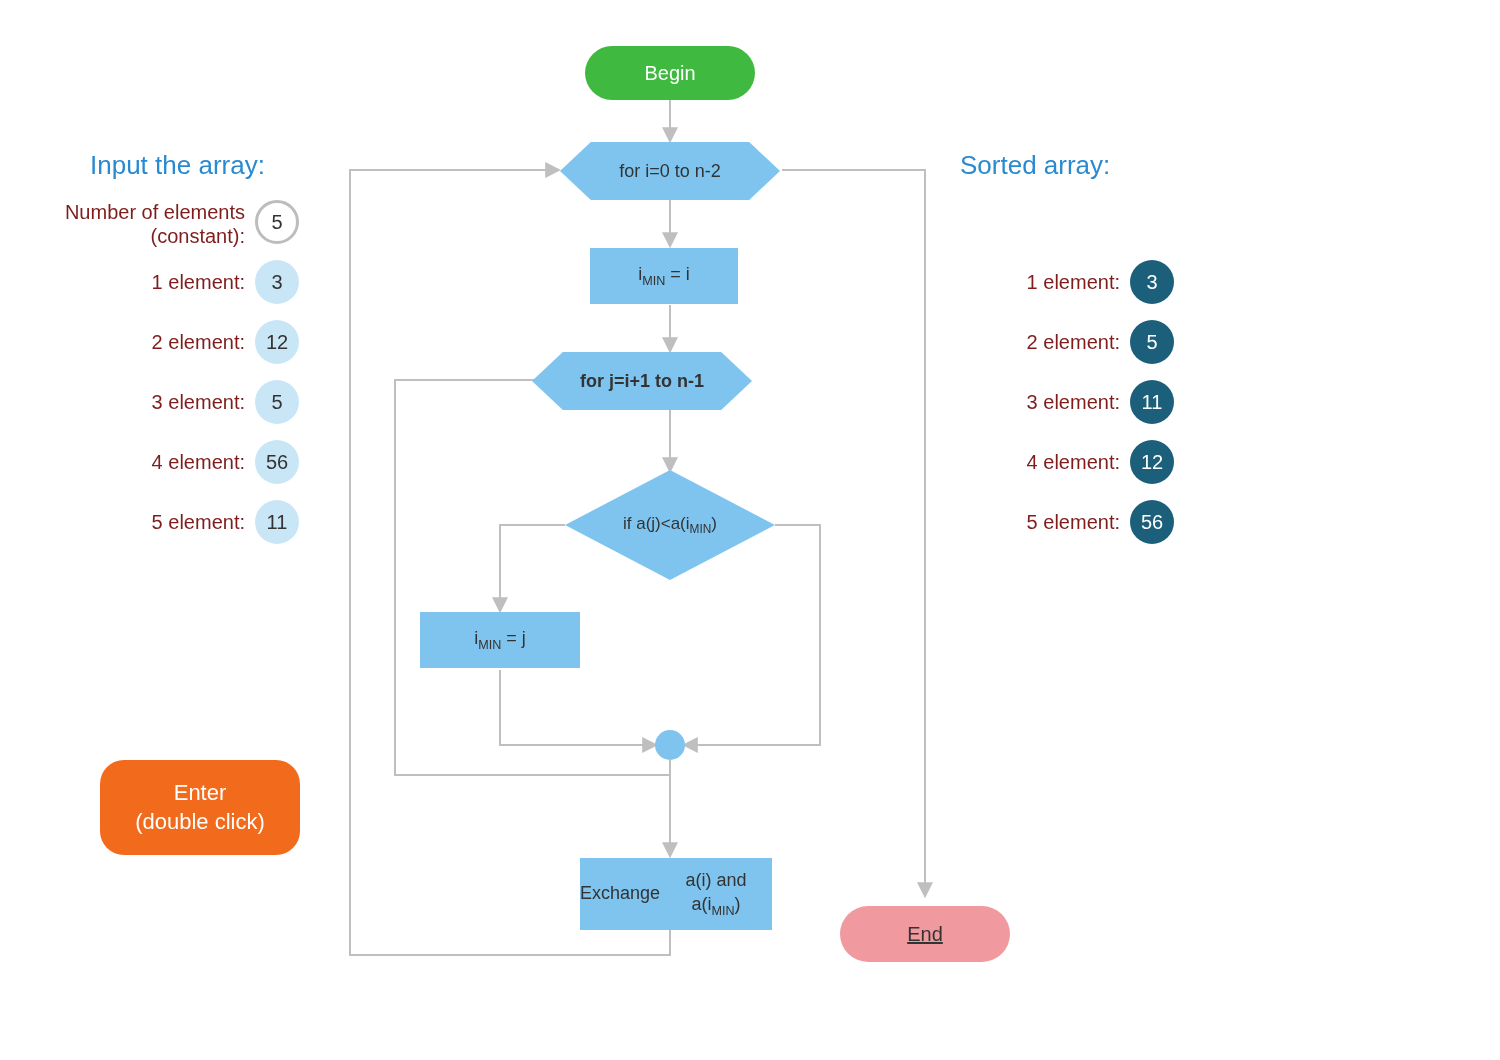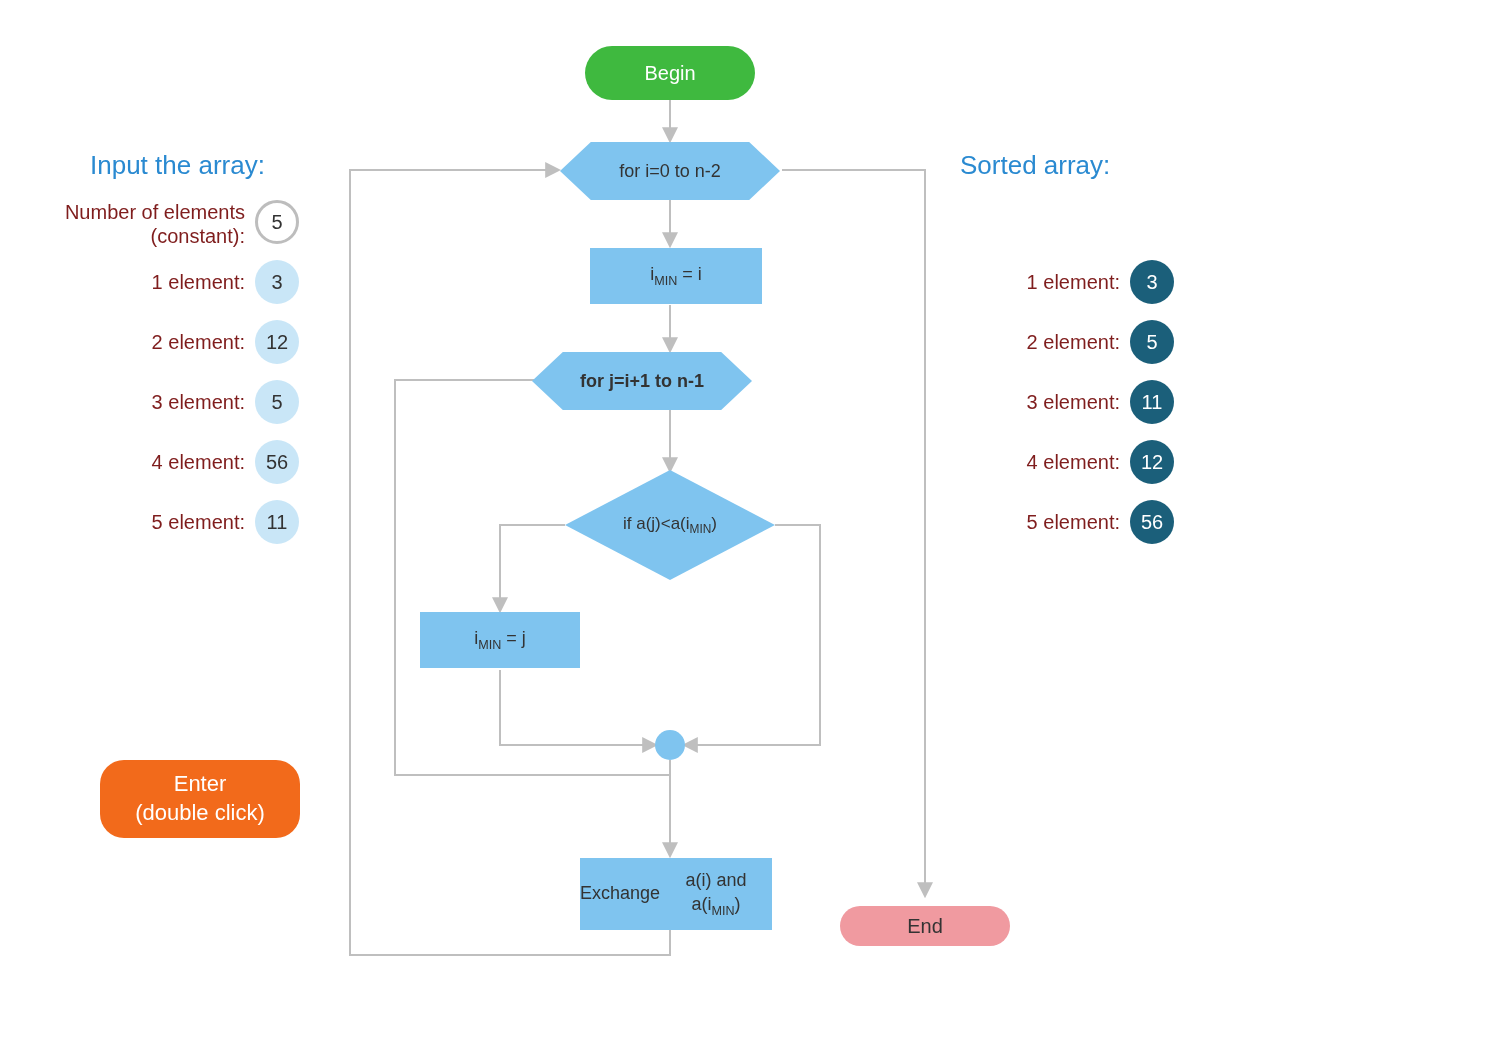--- a/index.html
+++ b/index.html
@@ -117,7 +117,7 @@
       <span>for i=0 to n-2</span>
     </div>
 
-  <div class="process" style="left:590px; top:248px; width:172px; height:56px;">
+  <div class="process" style="left:590px; top:248px; width:148px; height:56px;">
     <span><span>i</span><span class="sub">MIN</span><span> = i</span></span>
   </div>
 

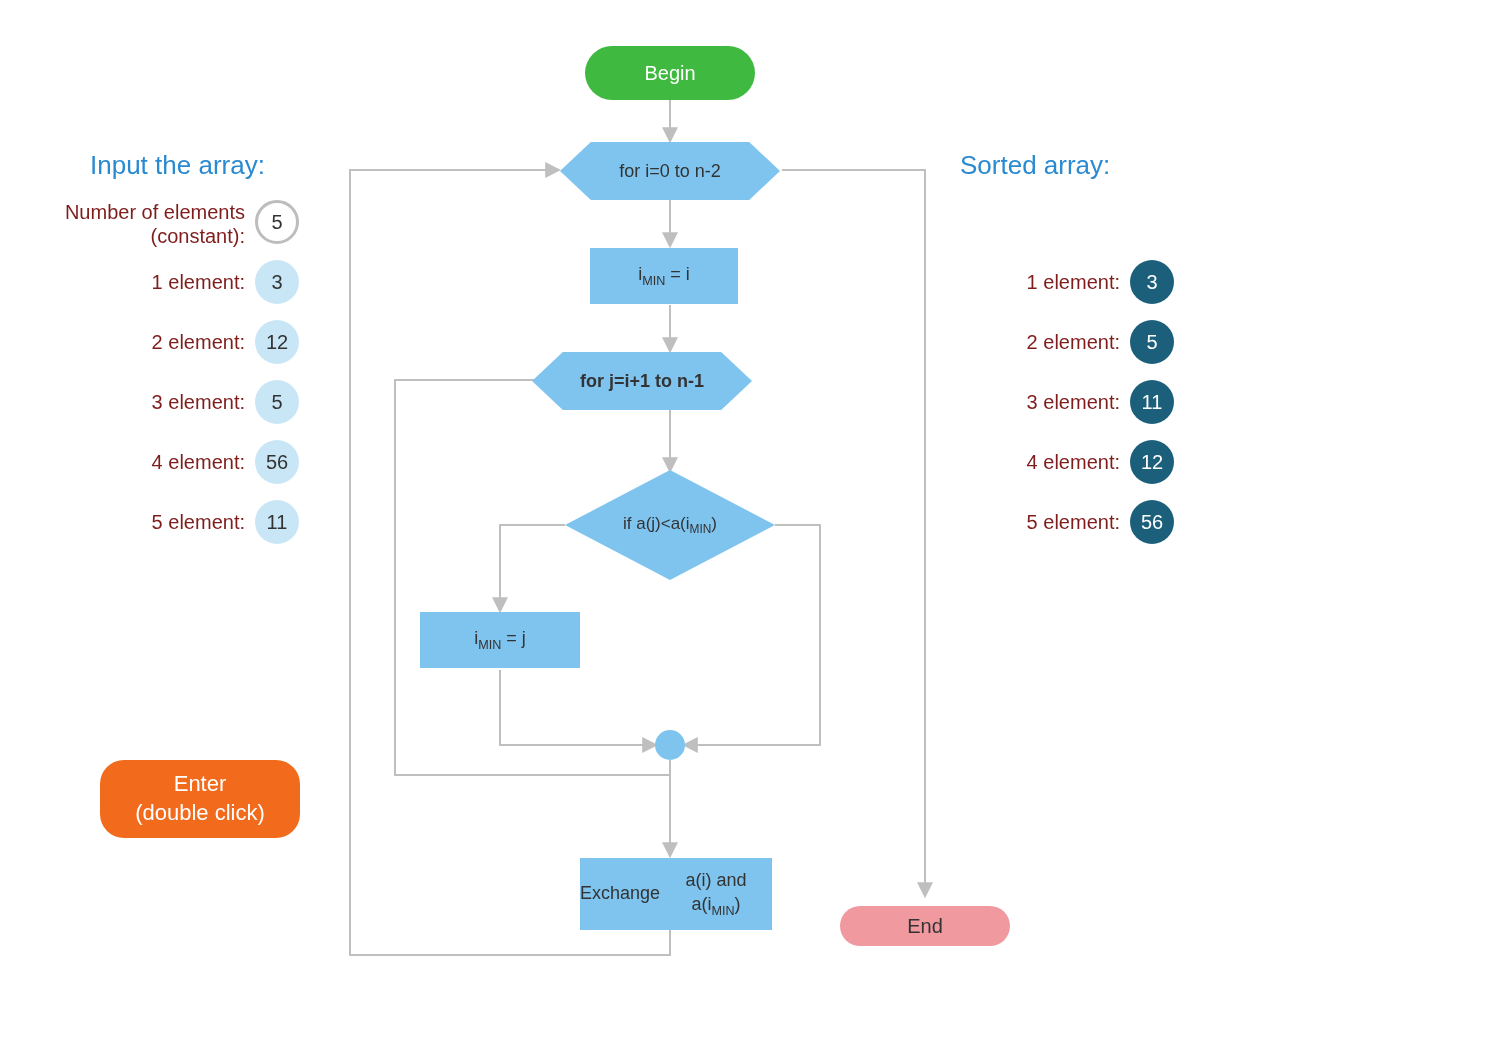--- a/index.html
+++ b/index.html
@@ -18,7 +18,7 @@
   .out-circle { position: absolute; width: 44px; height: 44px; border-radius: 50%; background: #1b5f7a; color: #fff; display: flex; align-items: center; justify-content: center; font-size: 20px; }
 
   
-  .enter-btn { position: absolute; width: 200px; height: 78px; background: #f26a1b; color: #fff; border-radius: 24px; font-size: 22px; display: flex; flex-direction: column; align-items: center; justify-content: center; line-height: 1.3; }
+  .enter-btn { position: absolute; width: 200px; height: 95px; background: #f26a1b; color: #fff; border-radius: 24px; font-size: 22px; display: flex; flex-direction: column; align-items: center; justify-content: center; line-height: 1.3; }
 
   
   .terminator { position: absolute; border-radius: 999px; display: flex; align-items: center; justify-content: center; color: #fff; font-size: 20px; margin-top: 8px; }

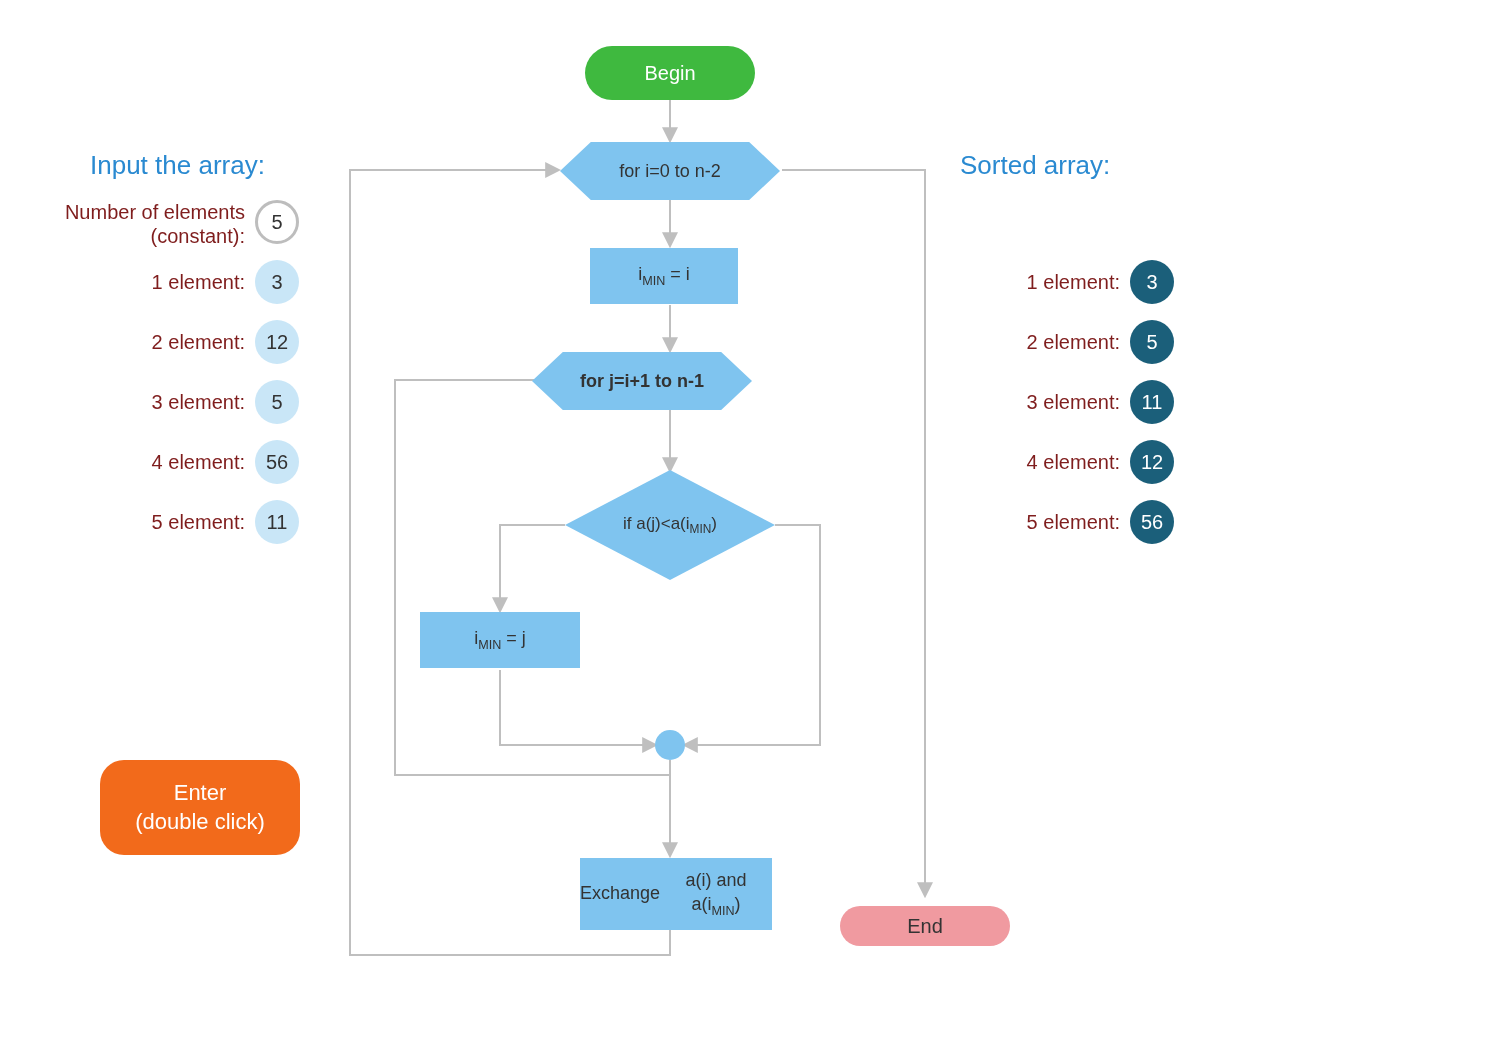--- a/index.html
+++ b/index.html
@@ -23,7 +23,7 @@
   
   .terminator { position: absolute; border-radius: 999px; display: flex; align-items: center; justify-content: center; color: #fff; font-size: 20px; margin-top: 8px; }
   .begin { background: #3fb93f; width: 170px; height: 54px; }
-  .end   { background: #f09aa0; color: #333; width: 170px; height: 40px; }
+  .end   { background: #f09aa0; color: #333; width: 170px; height: 56px; text-decoration: underline; }
 
   .hexagon { position: absolute; width: 220px; height: 58px; background: #7fc4ef; display: flex; align-items: center; justify-content: center; font-size: 18px; color: #333; clip-path: polygon(14% 0, 86% 0, 100% 50%, 86% 100%, 14% 100%, 0 50%); }
   .process { position: absolute; background: #7fc4ef; display: flex; align-items: center; justify-content: center; font-size: 18px; color: #333; text-align: center; line-height: 1.3; }

